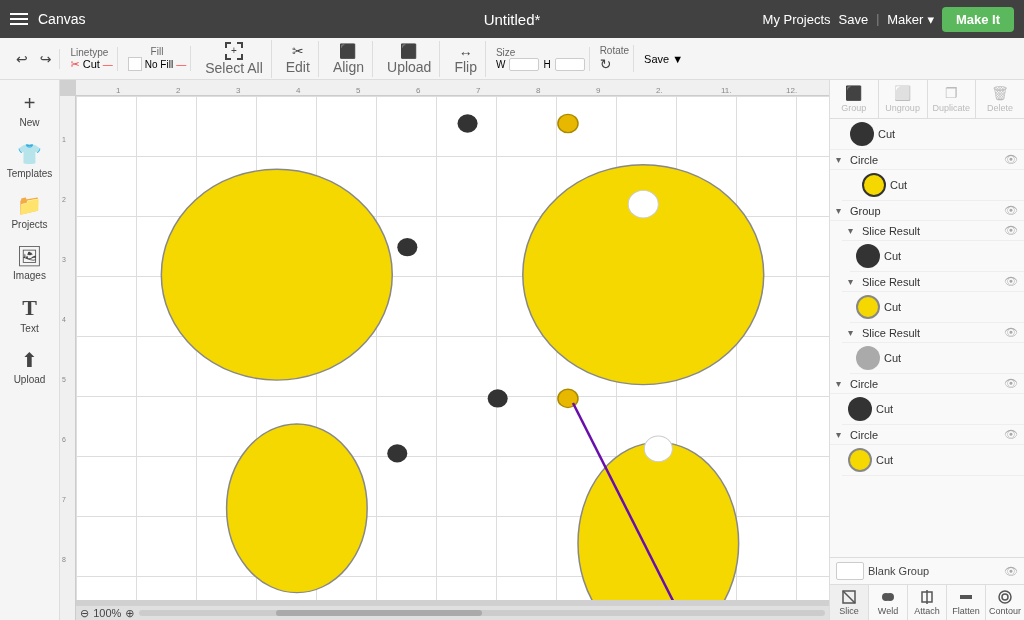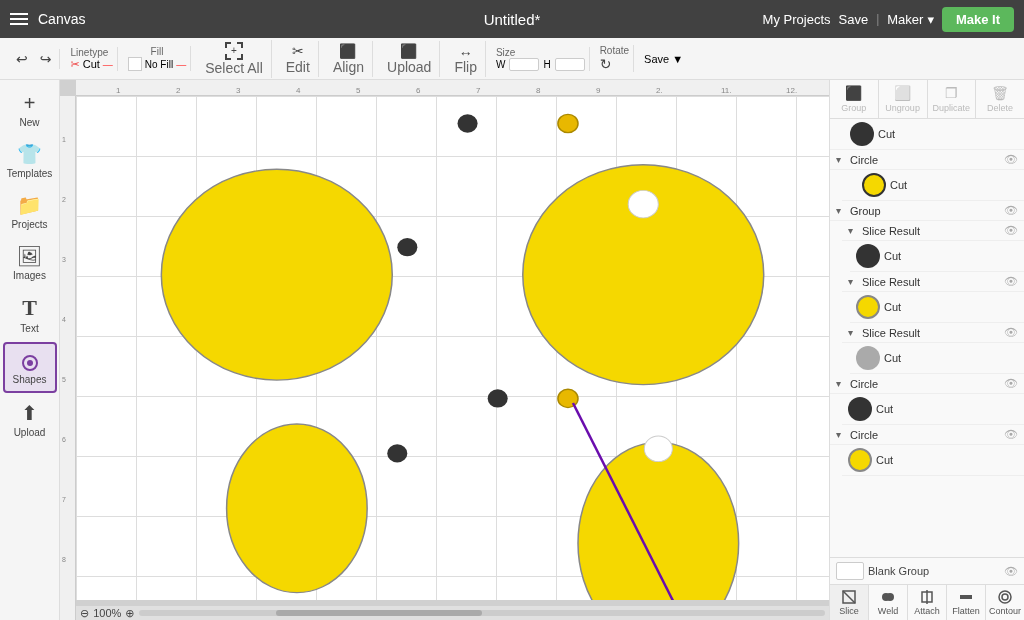--- a/index.html
+++ b/index.html
@@ -245,13 +245,6 @@
     <div class="sidebar-item">
       <span class="sidebar-item-icon" style="font-size:22px;font-weight:bold;font-family:Georgia,serif;">T</span>
       <span class="sidebar-item-label">Text</span>
-    </div>
-    <div class="sidebar-item active">
-      <svg width="22" height="22" viewBox="0 0 22 22">
-        <circle cx="11" cy="13" r="7" fill="none" stroke="#7b3fa0" stroke-width="2"></circle>
-        <circle cx="11" cy="13" r="3" fill="#7b3fa0"></circle>
-      </svg>
-      <span class="sidebar-item-label">Shapes</span>
     </div>
     <div class="sidebar-item">
       <span class="sidebar-item-icon">⬆</span>

